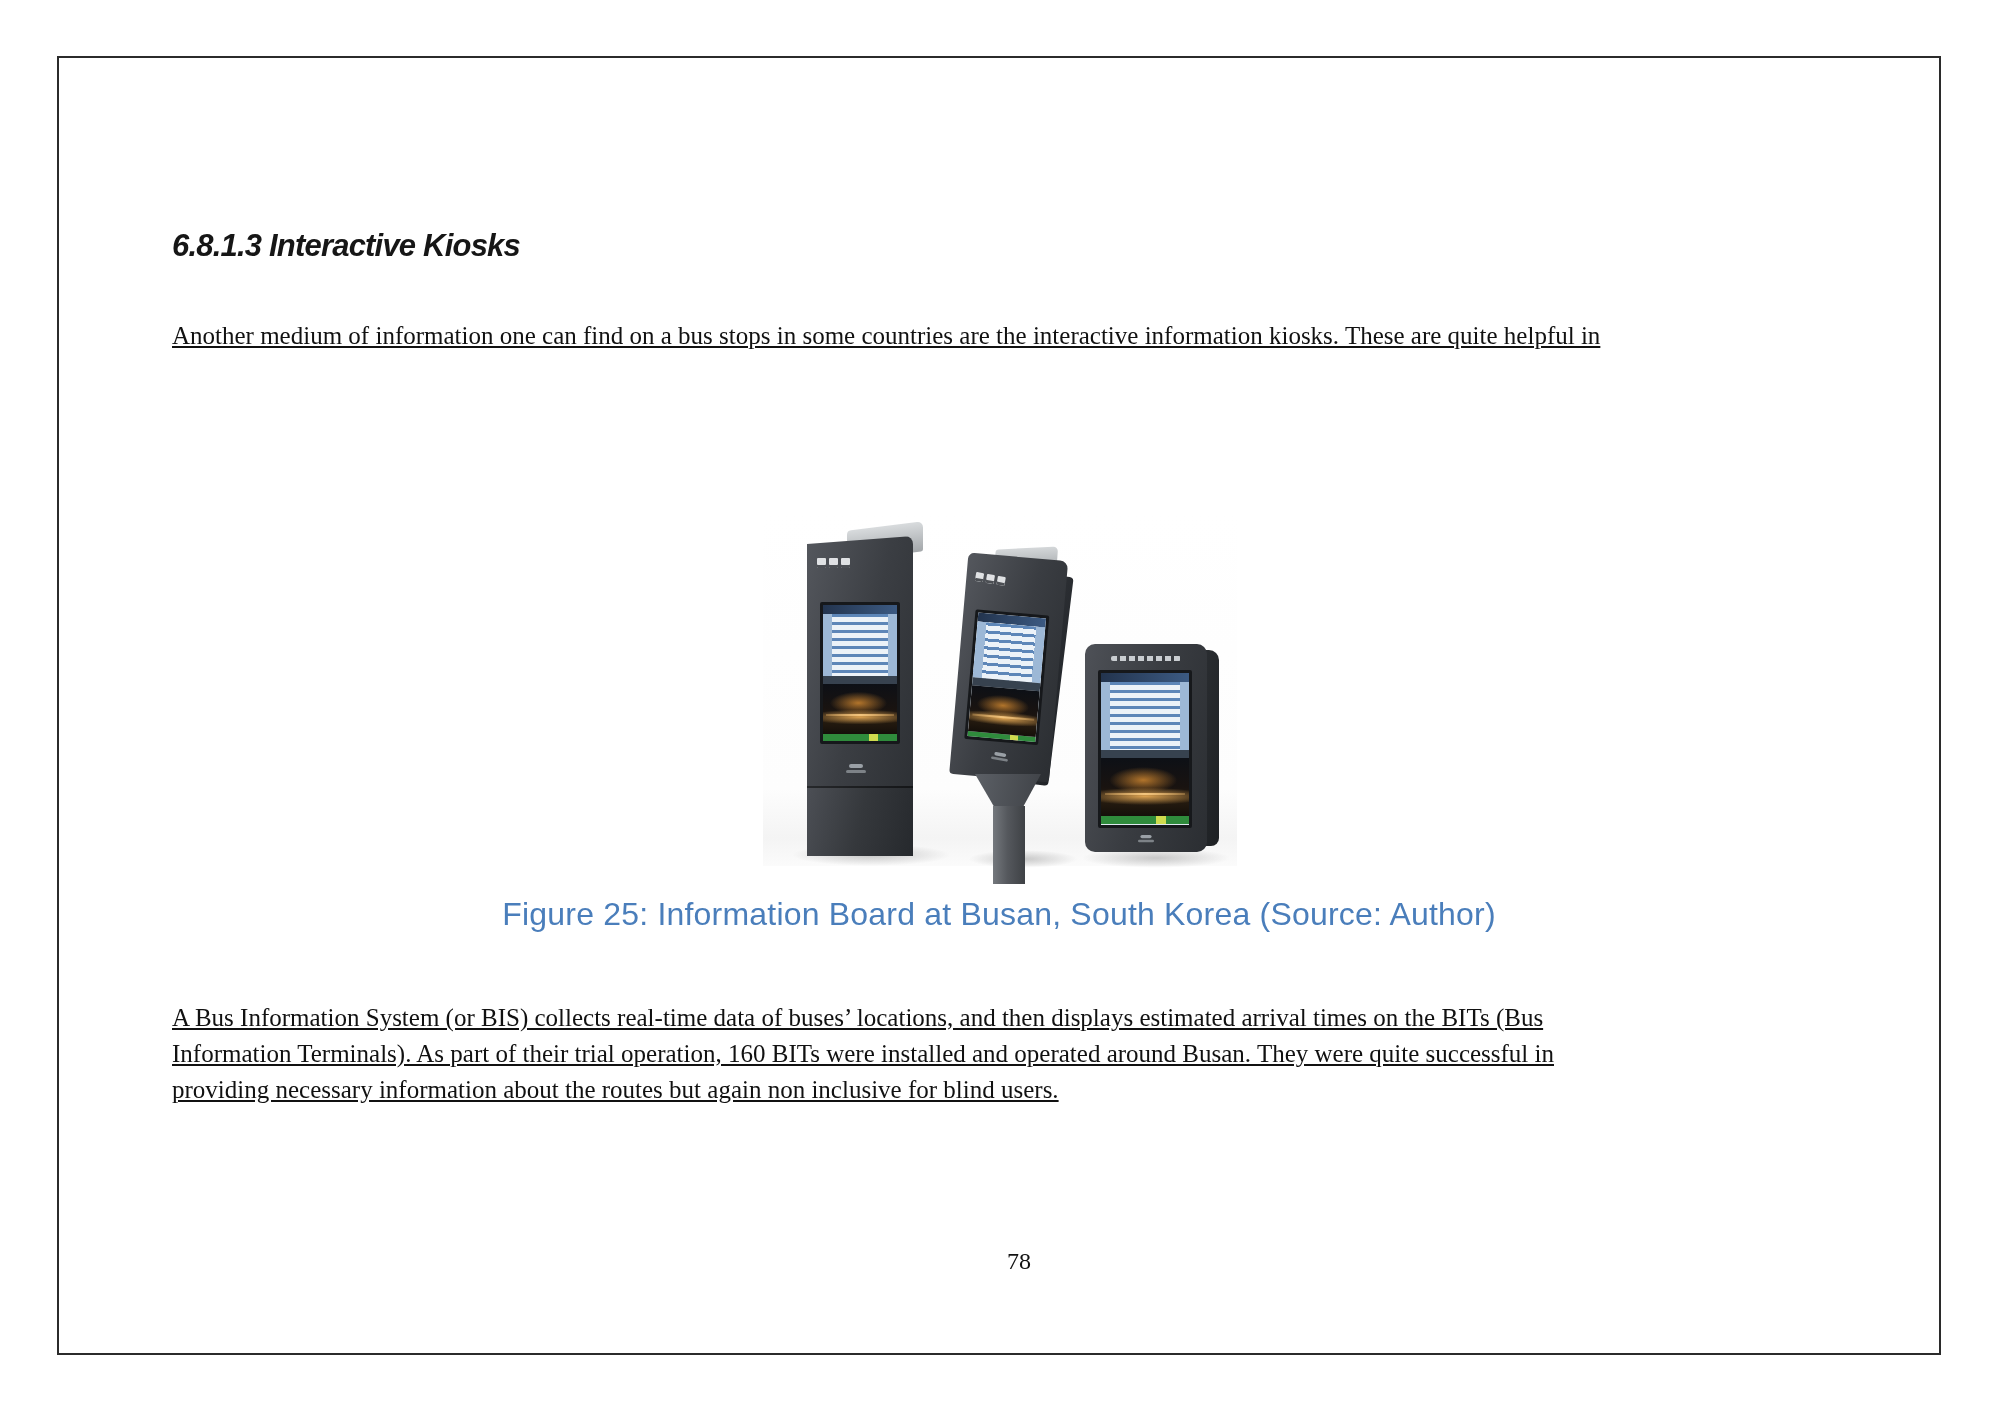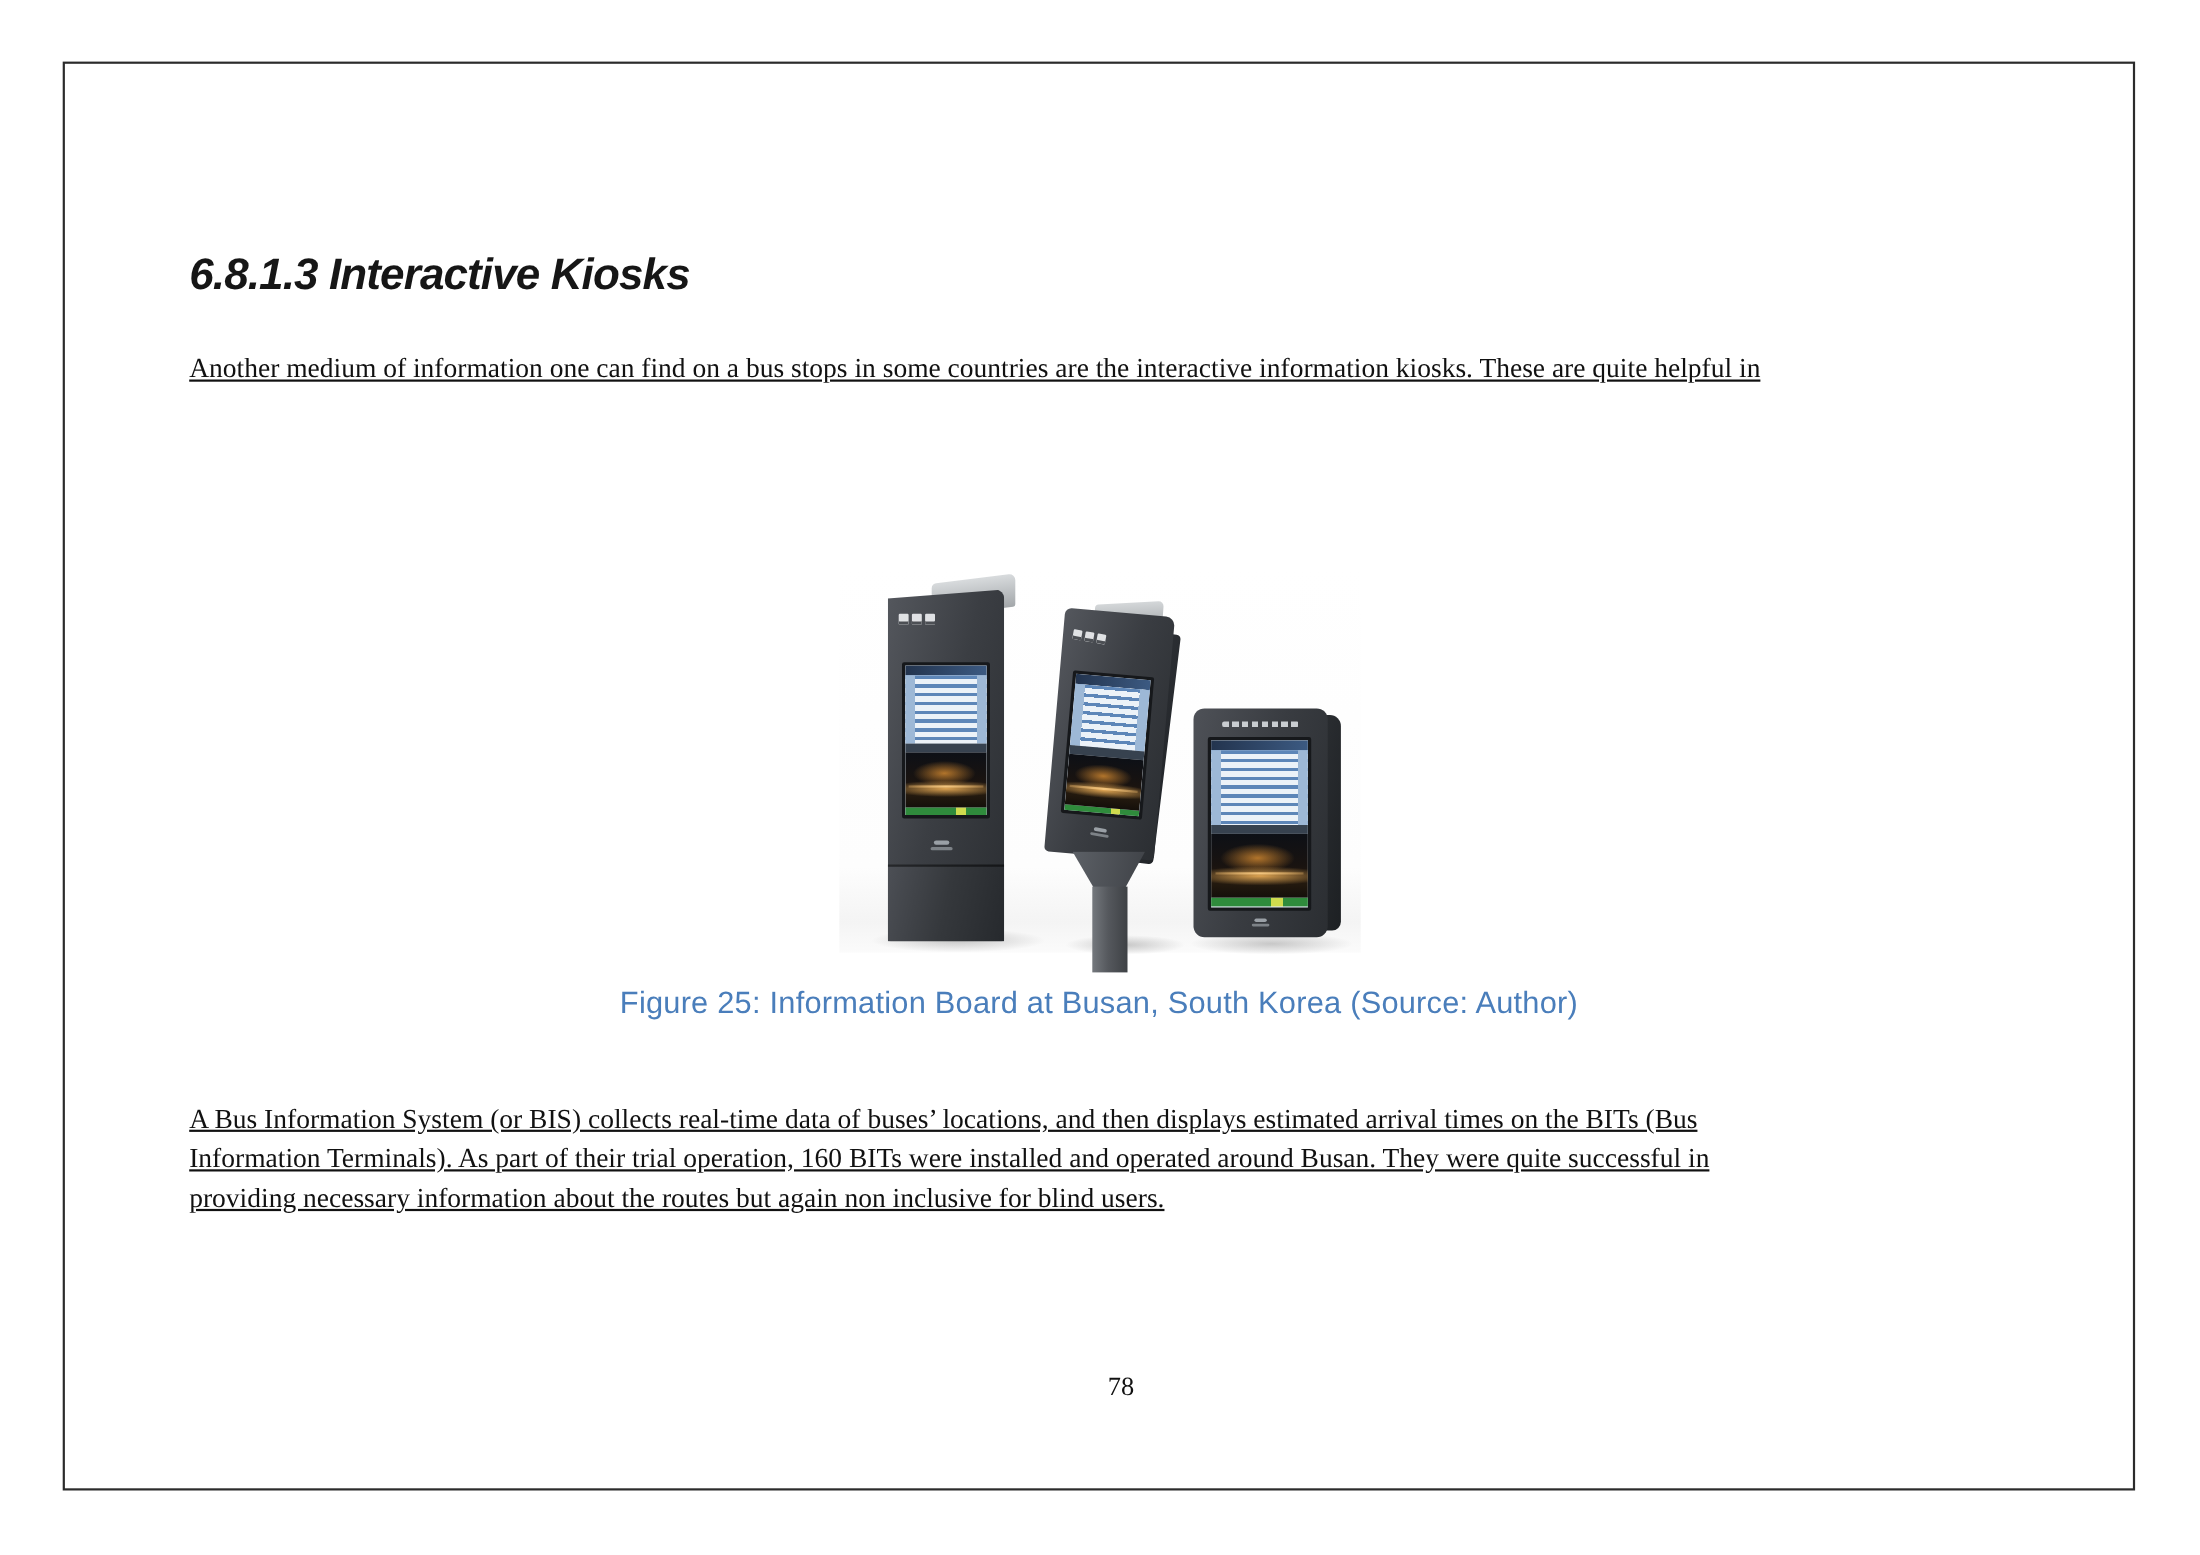--- a/index.html
+++ b/index.html
@@ -14,7 +14,7 @@
   .heading {
     position:absolute; left:172px; top:228px; margin:0;
     font-family:"Liberation Sans", sans-serif;
-    font-size:40px; font-weight:bold; font-style:italic;
+    font-size:31px; font-weight:bold; font-style:italic;
     letter-spacing:-0.8px; color:#161616;
   }
   .para { position:absolute; left:172px; width:1680px; font-size:25px; line-height:36px; }

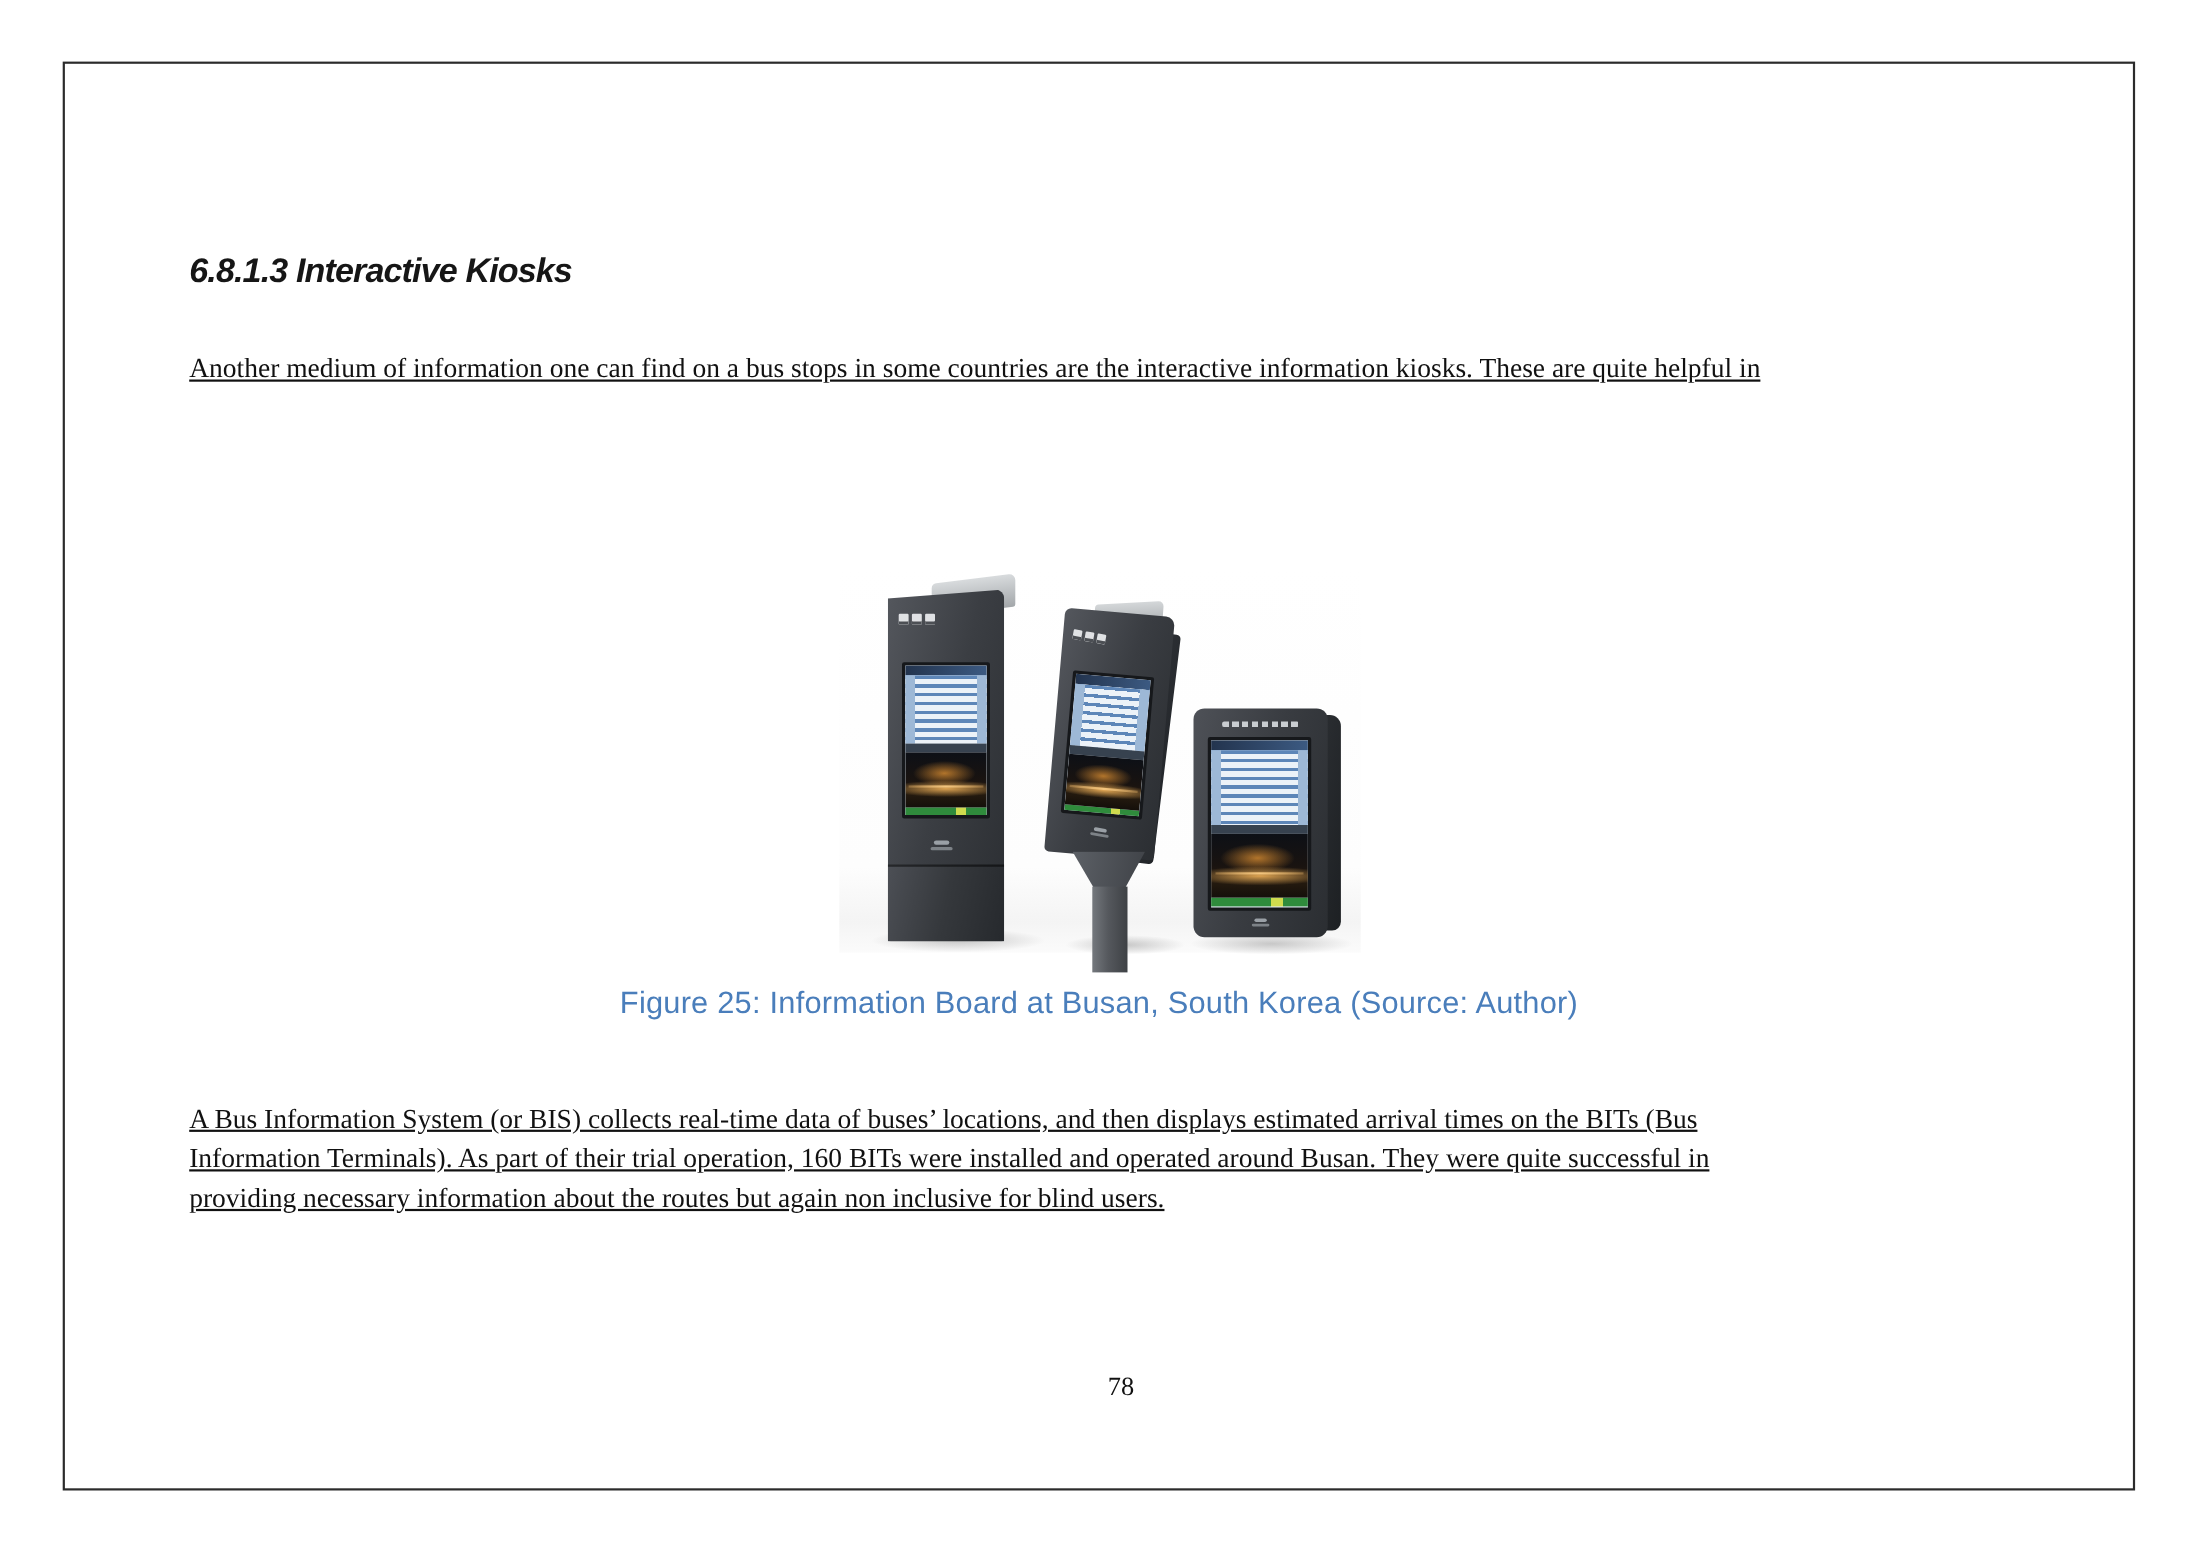--- a/index.html
+++ b/index.html
@@ -23,7 +23,7 @@
   .para2 { top:1000px; }
   .caption {
     position:absolute; left:57px; top:896px; width:1884px; text-align:center;
-    font-family:"Liberation Sans", sans-serif; font-size:28px; color:#4a7ebb;
+    font-family:"Liberation Sans", sans-serif; font-size:32px; color:#4a7ebb;
     letter-spacing:0.2px;
   }
   .pagenum {

